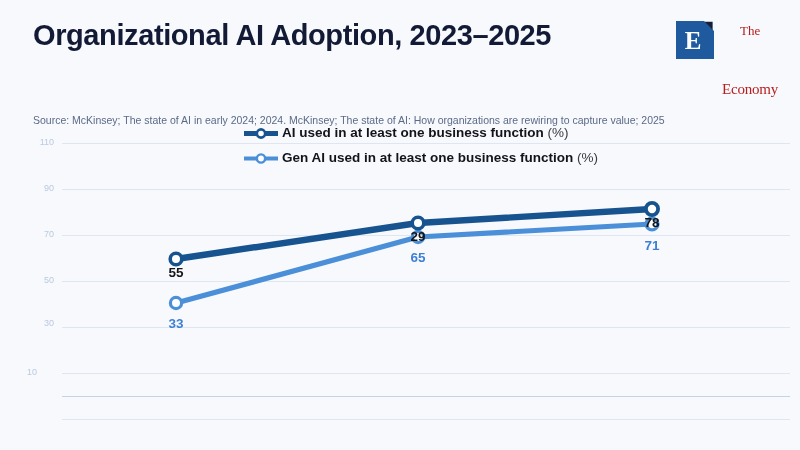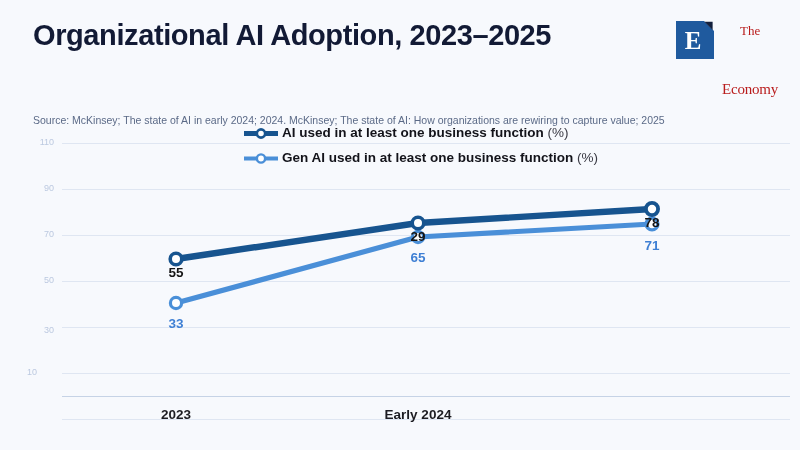--- a/index.html
+++ b/index.html
@@ -207,7 +207,7 @@
       <div class="ytick" style="left:10px; top:73px;">90</div>
       <div class="ytick" style="left:10px; top:119px;">70</div>
       <div class="ytick" style="left:10px; top:165px;">50</div>
-      <div class="ytick" style="left:10px; top:215px;">30</div>
+      <div class="ytick" style="left:10px; top:208px;">30</div>
       <div class="ytick" style="left:10px; top:257px;text-align:center;">10</div>
       <div class="ytick" style="left:10px; top:303px;margin-top:35px;">-10</div>
     </div>

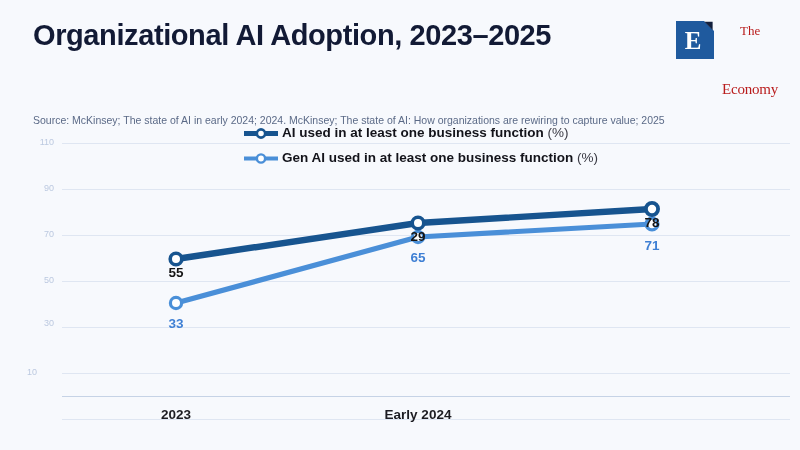--- a/index.html
+++ b/index.html
@@ -256,7 +256,6 @@
     </div>
 
     <div class="label-layer">
-      <div class="xtick" style="left:106px; top:297px;">2023</div>
       <div class="xtick" style="left:348px; top:297px;">Early 2024</div>
     </div>
 

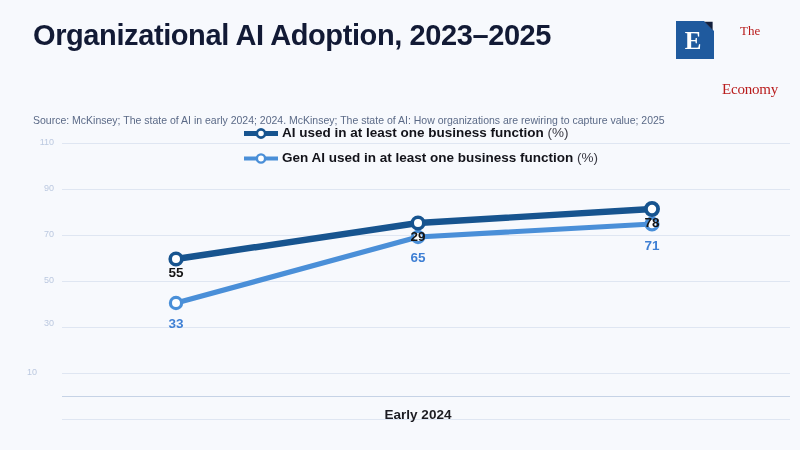--- a/index.html
+++ b/index.html
@@ -256,7 +256,6 @@
     </div>
 
     <div class="label-layer">
-      <div class="xtick" style="left:348px; top:297px;">Early 2024</div>
     </div>
 
   </div>

